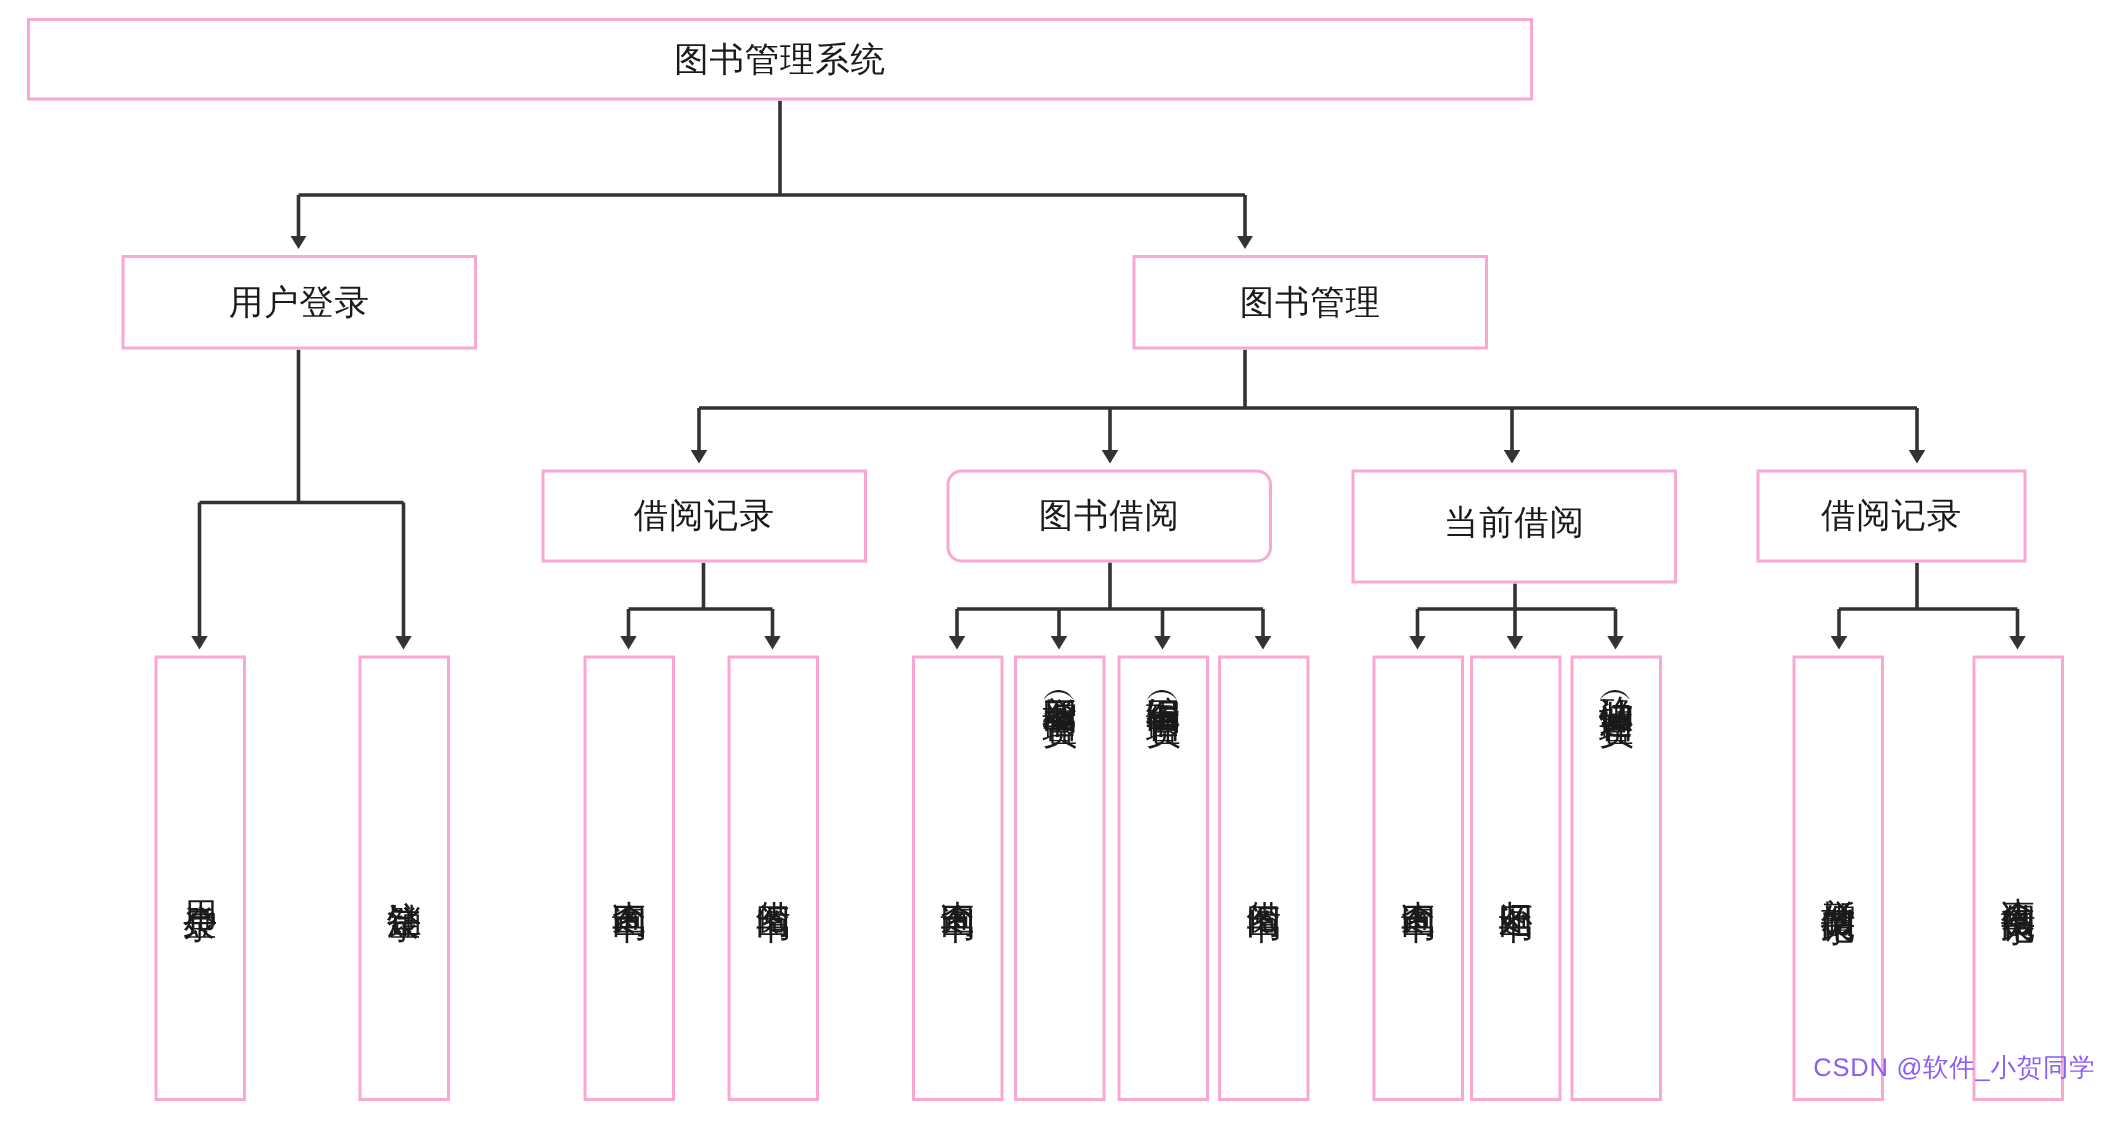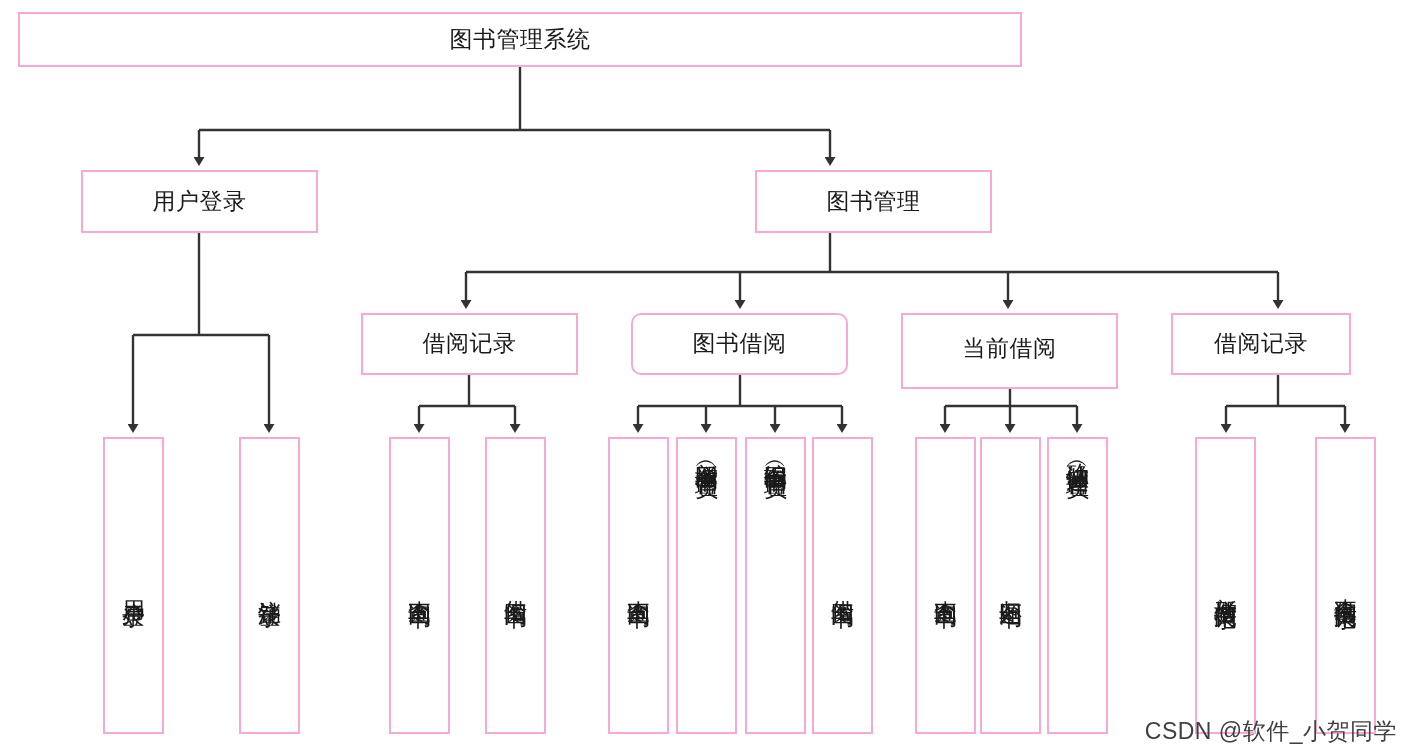--- a/index.html
+++ b/index.html
@@ -61,9 +61,9 @@
   #watermark {
     position: absolute;
     right: 8px;
-    bottom: 0;
-    font-size: 23px;
-    color: #404040;
+    bottom: 24px;
+    font-size: 17px;
+    color: #8b5cf6;
     letter-spacing: 0.5px;
     z-index: 5;
     white-space: nowrap;

